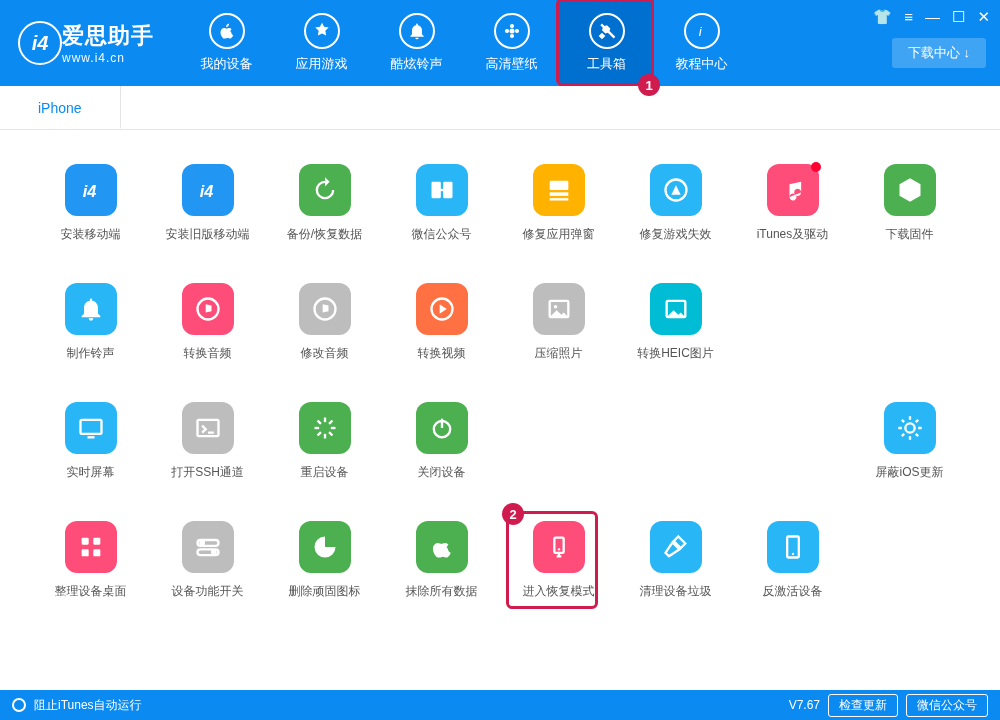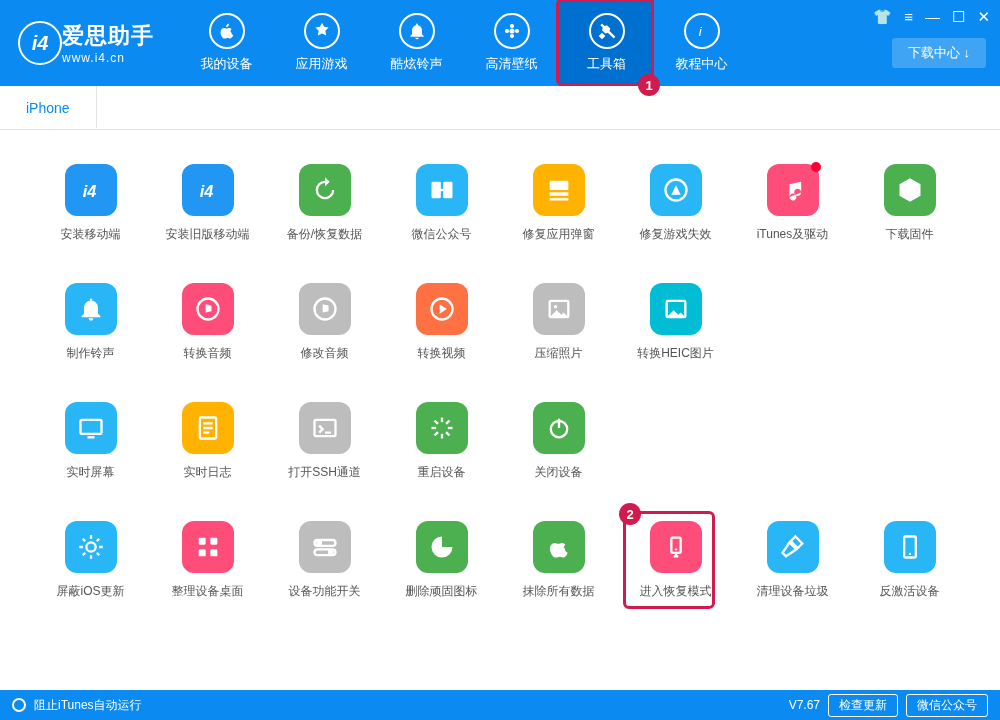--- a/index.html
+++ b/index.html
@@ -27,7 +27,7 @@
 .dl-btn { position:absolute; right:14px; top:38px; background:rgba(255,255,255,.22); color:#fff; padding:6px 16px; border-radius:3px; font-size:13px; cursor:pointer; }
 
 .tabs { height:44px; border-bottom:1px solid #e4e4e4; display:flex; }
-.tab { padding:0 26px; line-height:44px; font-size:14px; color:#333; border-right:1px solid #e4e4e4; background:#fff; border-bottom:2px solid transparent; cursor:pointer; }
+.tab { padding:0 38px; line-height:44px; font-size:14px; color:#333; border-right:1px solid #e4e4e4; background:#fff; border-bottom:2px solid transparent; cursor:pointer; }
 .tab.active { color:#0b8bf2; }
 
 .grid { padding: 34px 32px; display:grid; grid-template-columns: repeat(8, 1fr); row-gap: 40px; }

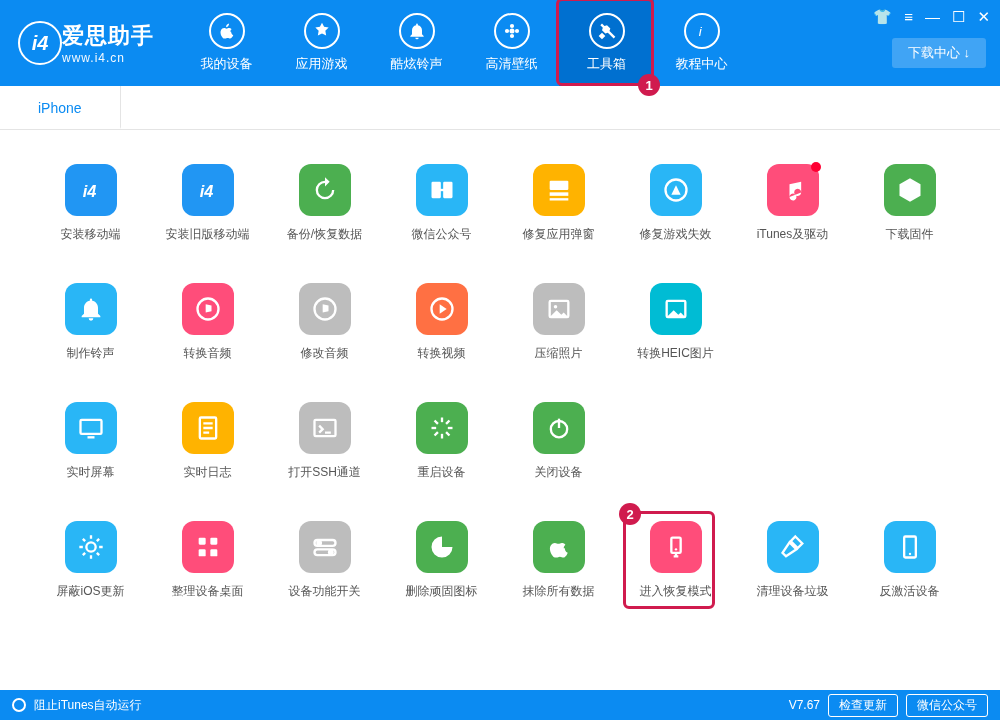--- a/index.html
+++ b/index.html
@@ -264,15 +264,6 @@
         </svg>
       </div>
       <span>实时屏幕</span>
-    </div>
-  <div class="tool">
-      <div class="ico" style="background:#ffb300">
-        <svg viewBox="0 0 24 24">
-          <rect x="5" y="3" width="14" height="18" rx="1" fill="none" stroke="#fff" stroke-width="2"></rect>
-          <path d="M8 8h8M8 12h8M8 16h5" stroke="#fff" stroke-width="2"></path>
-        </svg>
-      </div>
-      <span>实时日志</span>
     </div>
   <div class="tool">
       <div class="ico" style="background:#bdbdbd">

